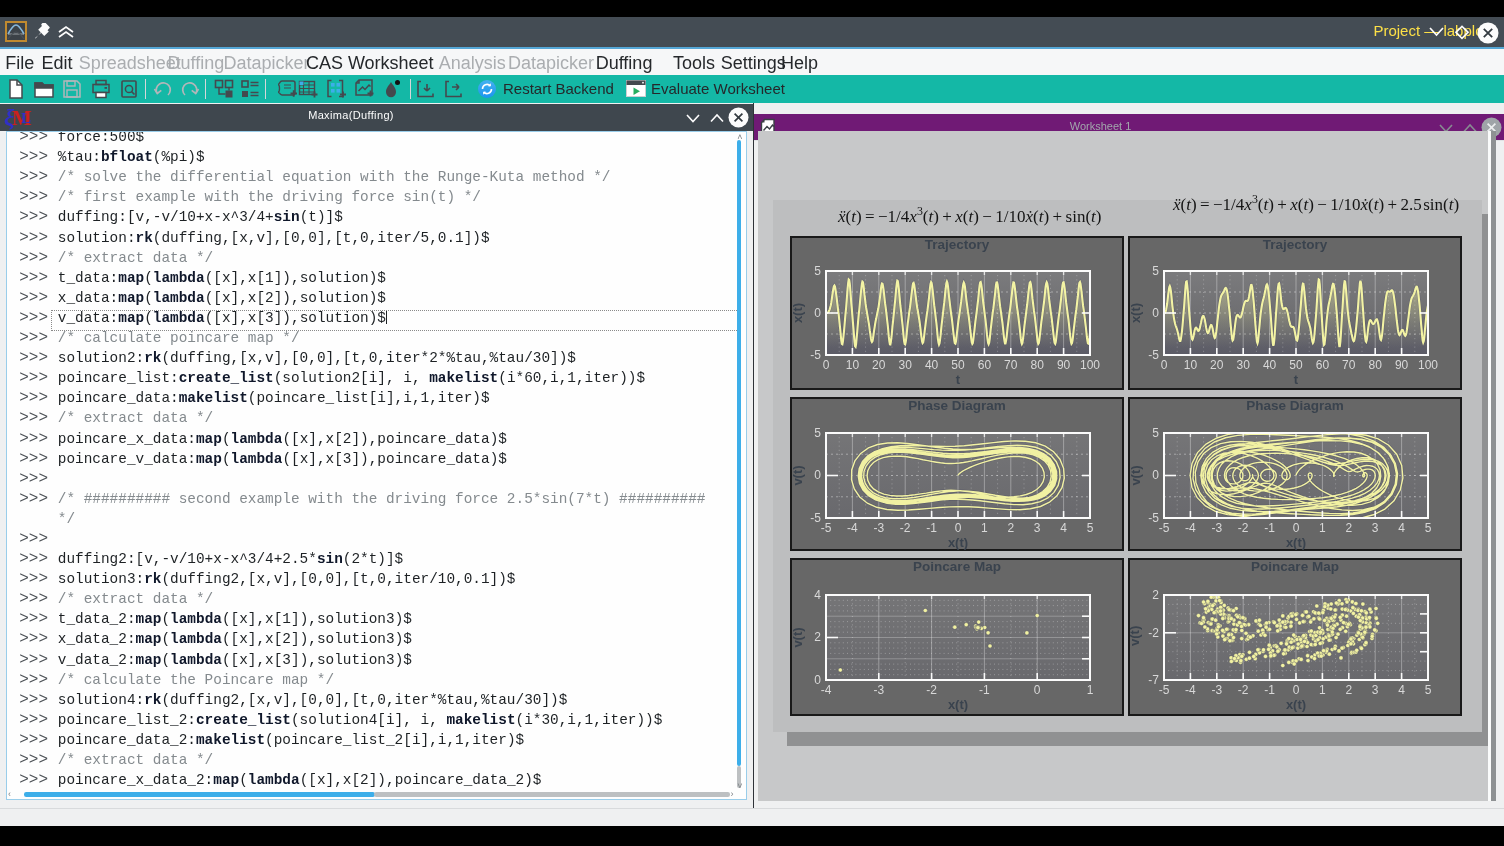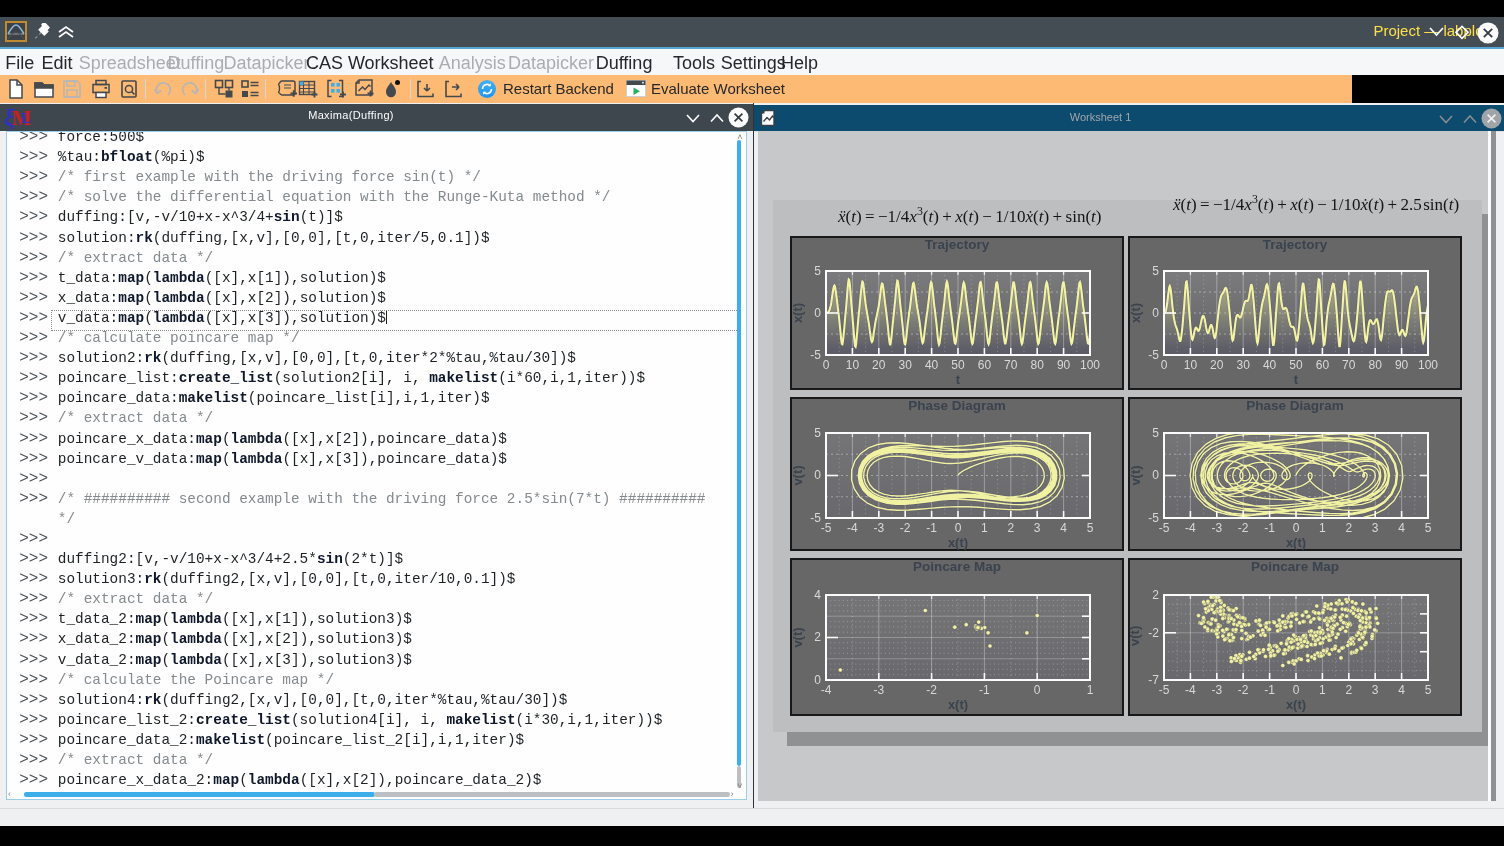--- a/index.html
+++ b/index.html
@@ -10,7 +10,7 @@
 #menubar{left:0;top:49px;width:1504px;height:26px;background:#f6f7f8}
 .mi{position:absolute;top:4px;font-size:18px;color:#25282b;white-space:nowrap}
 .mi.dis{color:#aaadb0}
-#toolbar{left:0;top:75px;width:1352px;height:28px;background:#fdba74}
+#toolbar{left:0;top:75px;width:1504px;height:28px;background:#14b8a6}
 .tbi{position:absolute;top:3px}
 .tsep{position:absolute;top:4px;width:1px;height:20px;background:#d5d7d9}
 .tbtxt{position:absolute;top:4.5px;font-size:15px;color:#25282b}

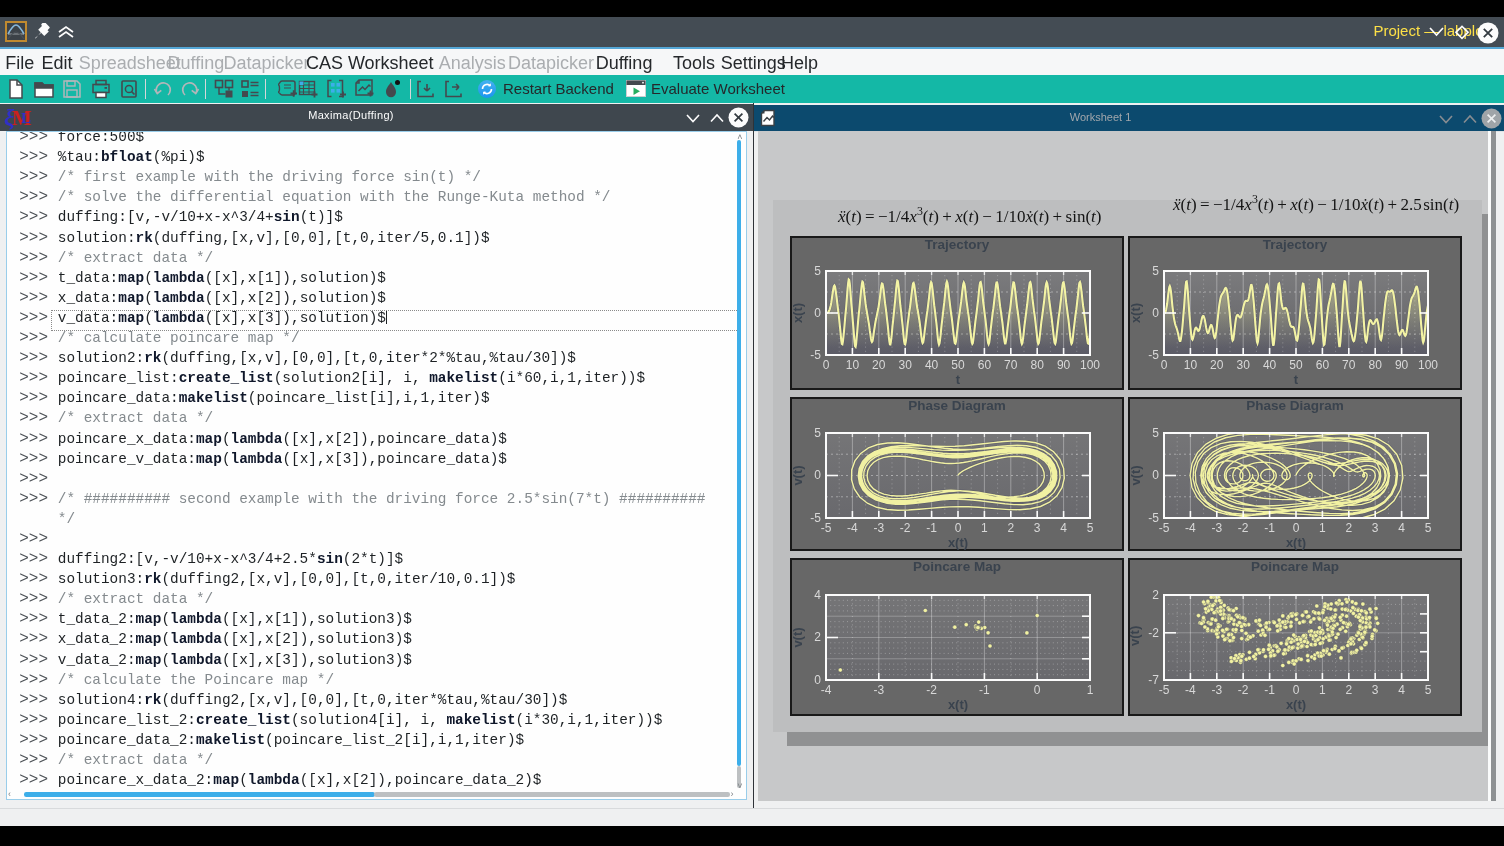--- a/index.html
+++ b/index.html
@@ -33,7 +33,7 @@
 #htrack{position:absolute;left:367px;bottom:2.5px;width:356px;height:4.5px;background:#bdc0c2;border-radius:2.2px}
 .sar{position:absolute;font-size:9px;color:#7a7f83;font-family:"Liberation Sans"}
 #rpanel{position:absolute;left:753.5px;top:0;width:750.5px;height:705px;background:#eff0f1}
-#rpanel .pbar{position:absolute;left:0;top:2px;width:100%;height:27px;background:#0c4a6e;border-bottom:1px solid #e0e2e4}
+#rpanel .pbar{position:absolute;left:0;top:11px;width:100%;height:27px;background:#701a75;border-bottom:1px solid #e0e2e4}
 #wview{position:absolute;left:4px;top:27.5px;width:738.5px;height:670.5px;background:#c7c8c9}
 #pshadow{position:absolute;left:29px;top:83px;width:709px;height:532px;background:#909192}
 #wpage{position:absolute;left:15.5px;top:69.5px;width:709px;height:532px;background:#bdbebf}

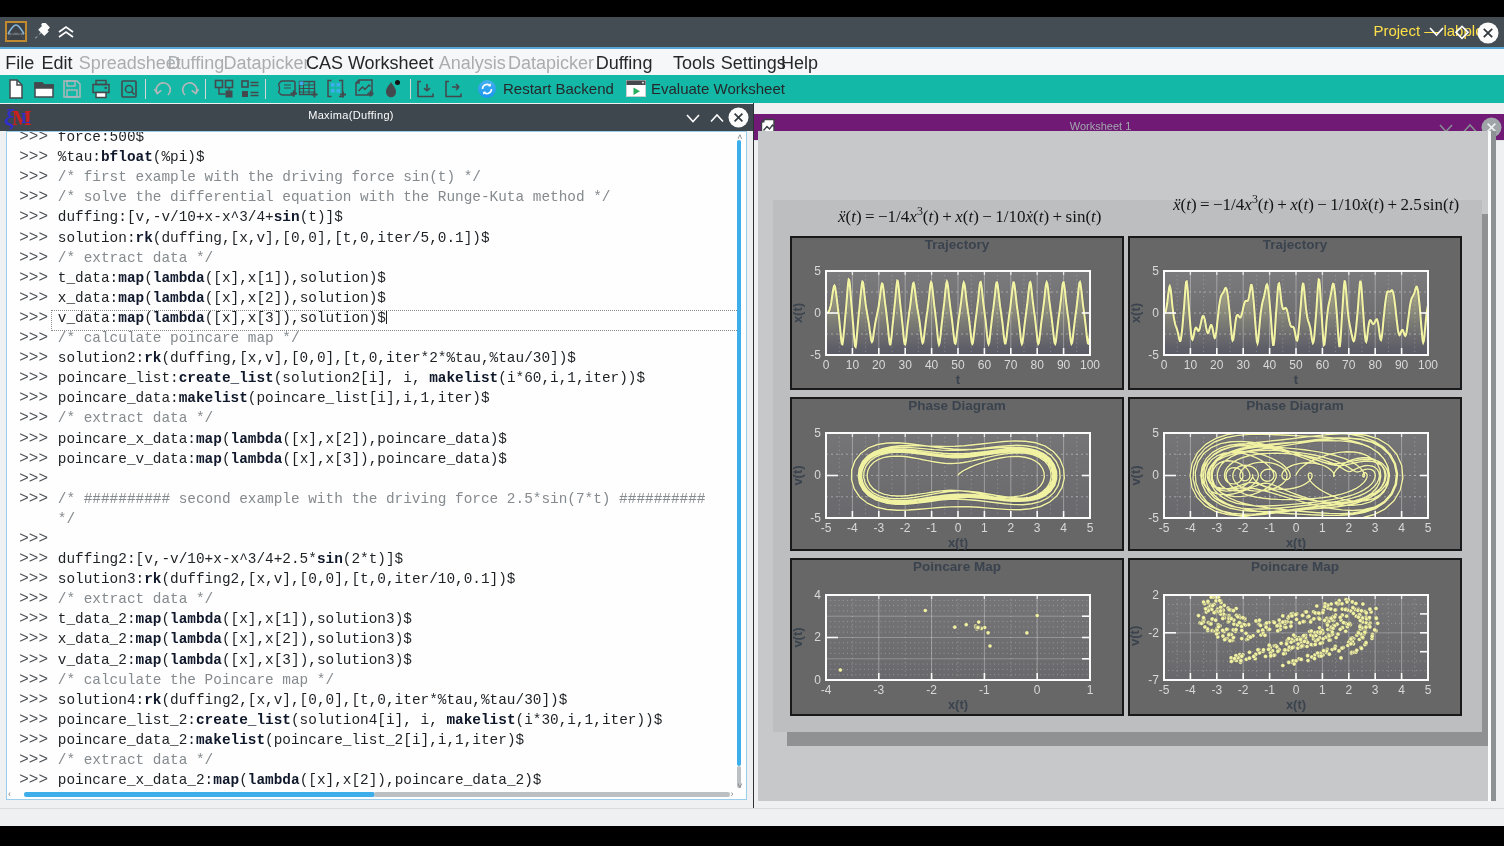--- a/index.html
+++ b/index.html
@@ -232,8 +232,8 @@
    <div id="code">
 <div class="row"><span class="p">&gt;&gt;&gt; </span><span class="cd">force:500$</span></div>
             <div class="row"><span class="p">&gt;&gt;&gt; </span><span class="cd">%tau:<b>bfloat</b>(%pi)$</span></div>
+            <div class="row"><span class="p">&gt;&gt;&gt; </span><span class="cm">/* solve the differential equation with the Runge-Kuta method */</span></div>
             <div class="row"><span class="p">&gt;&gt;&gt; </span><span class="cm">/* first example with the driving force sin(t) */</span></div>
-            <div class="row"><span class="p">&gt;&gt;&gt; </span><span class="cm">/* solve the differential equation with the Runge-Kuta method */</span></div>
             <div class="row"><span class="p">&gt;&gt;&gt; </span><span class="cd">duffing:[v,-v/10+x-x^3/4+<b>sin</b>(t)]$</span></div>
             <div class="row"><span class="p">&gt;&gt;&gt; </span><span class="cd">solution:<b>rk</b>(duffing,[x,v],[0,0],[t,0,iter/5,0.1])$</span></div>
             <div class="row"><span class="p">&gt;&gt;&gt; </span><span class="cm">/* extract data */</span></div>

